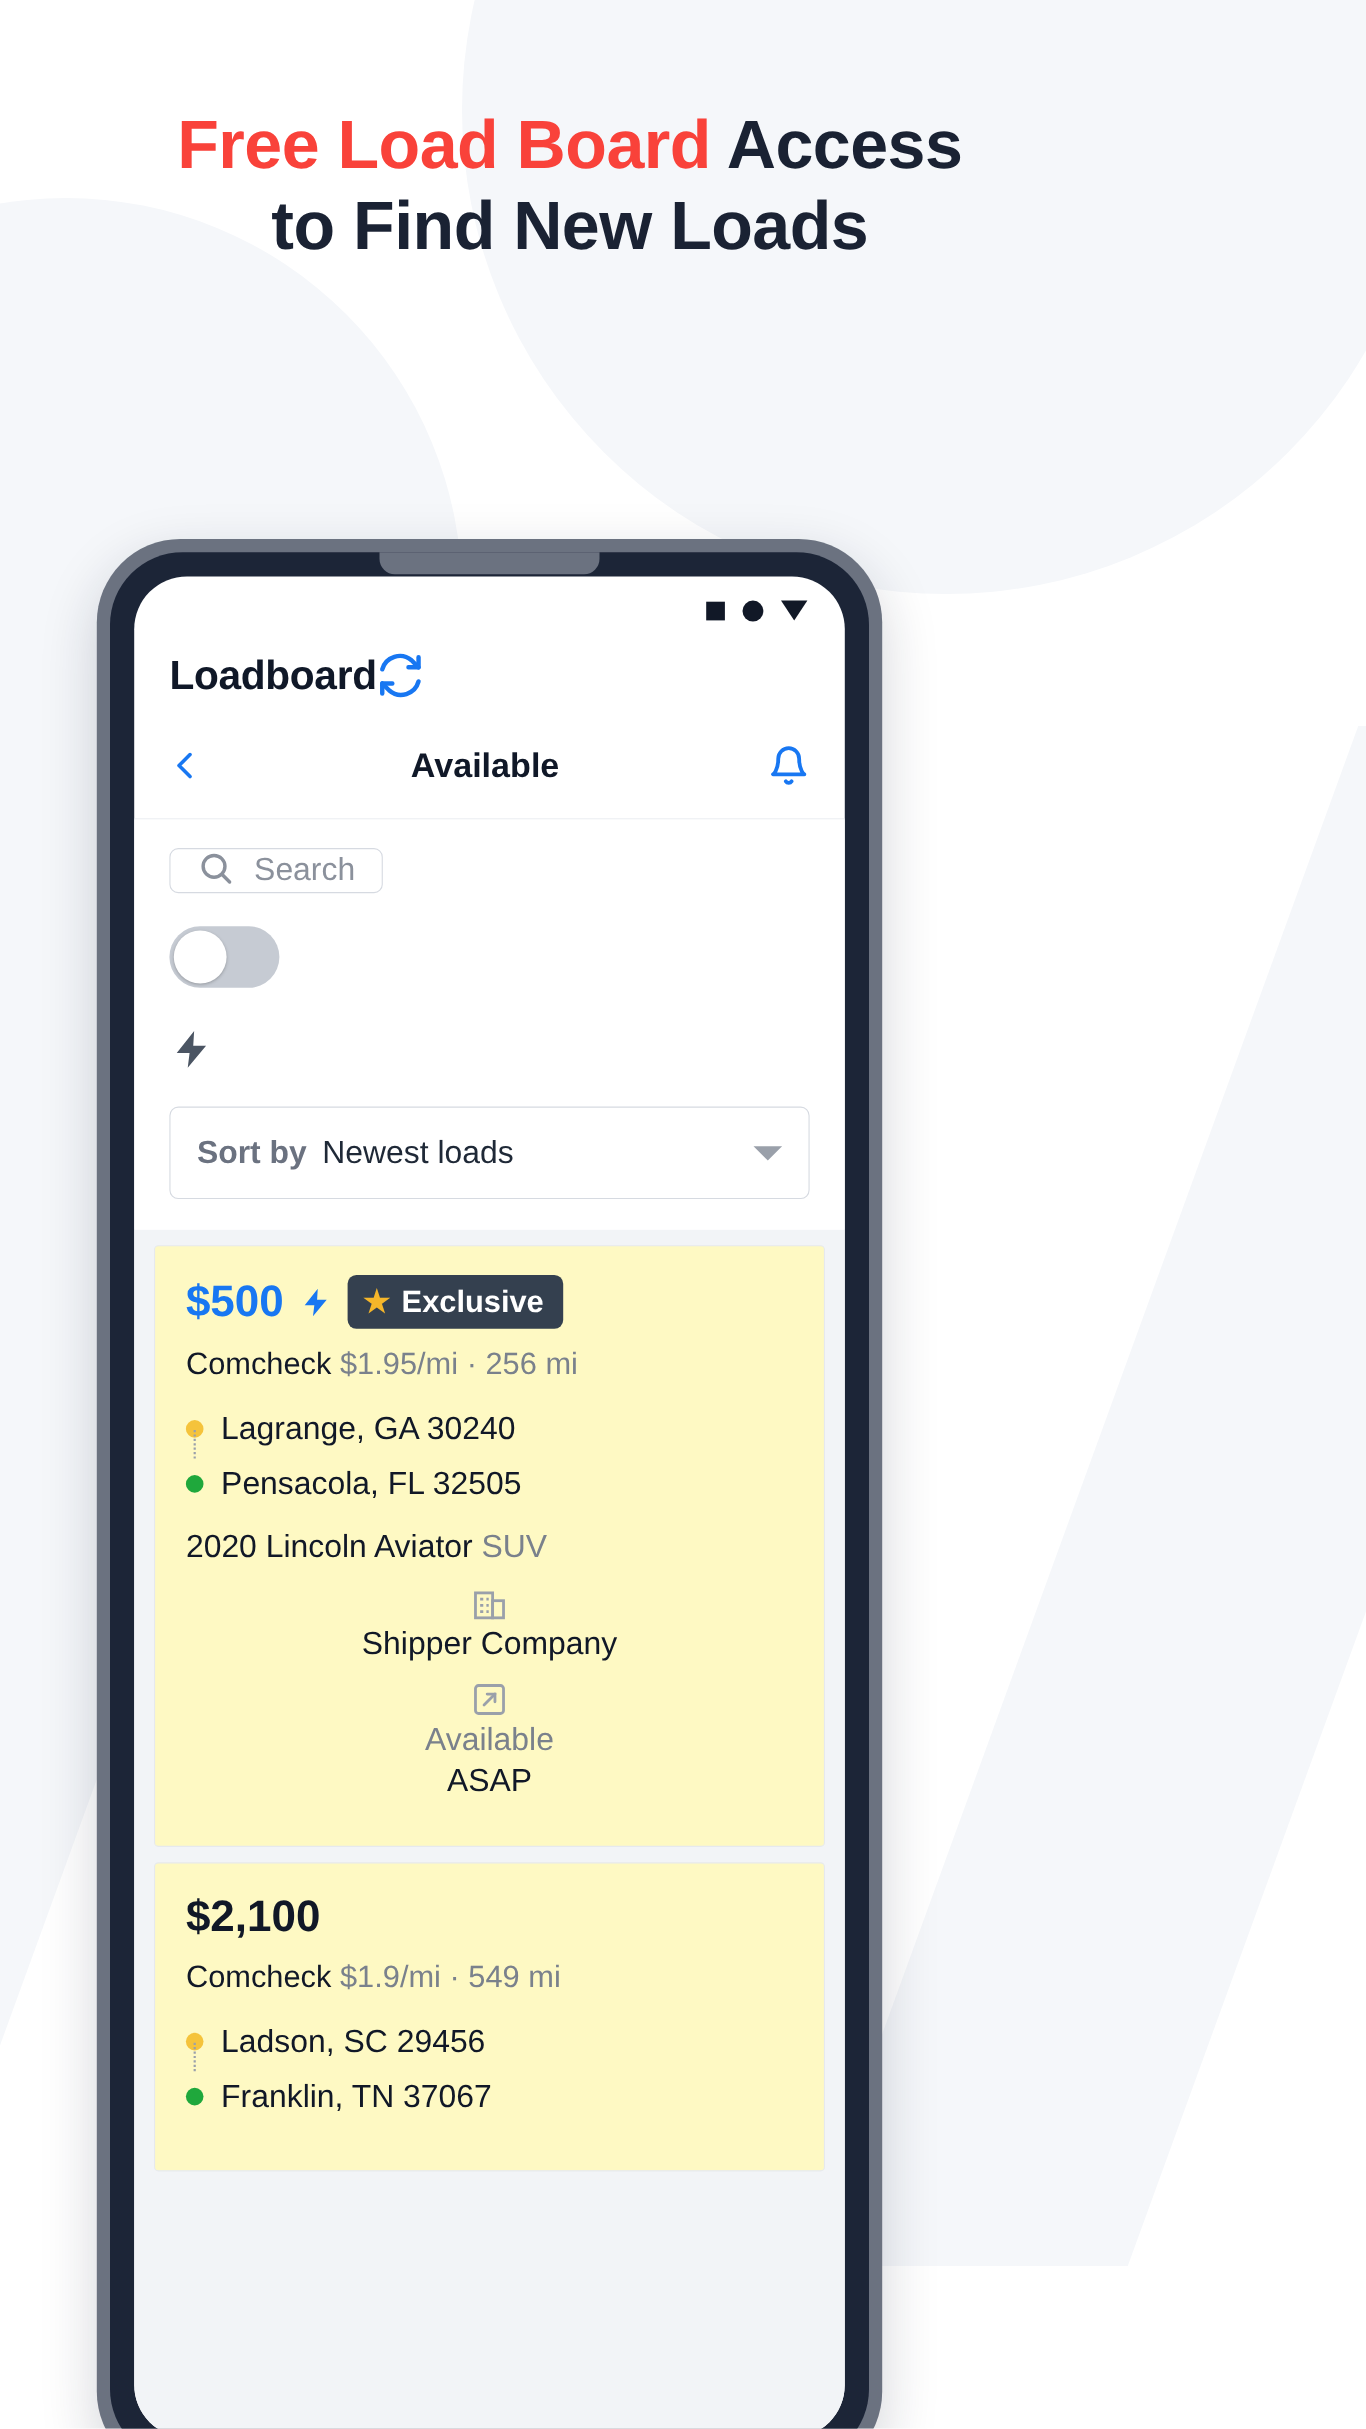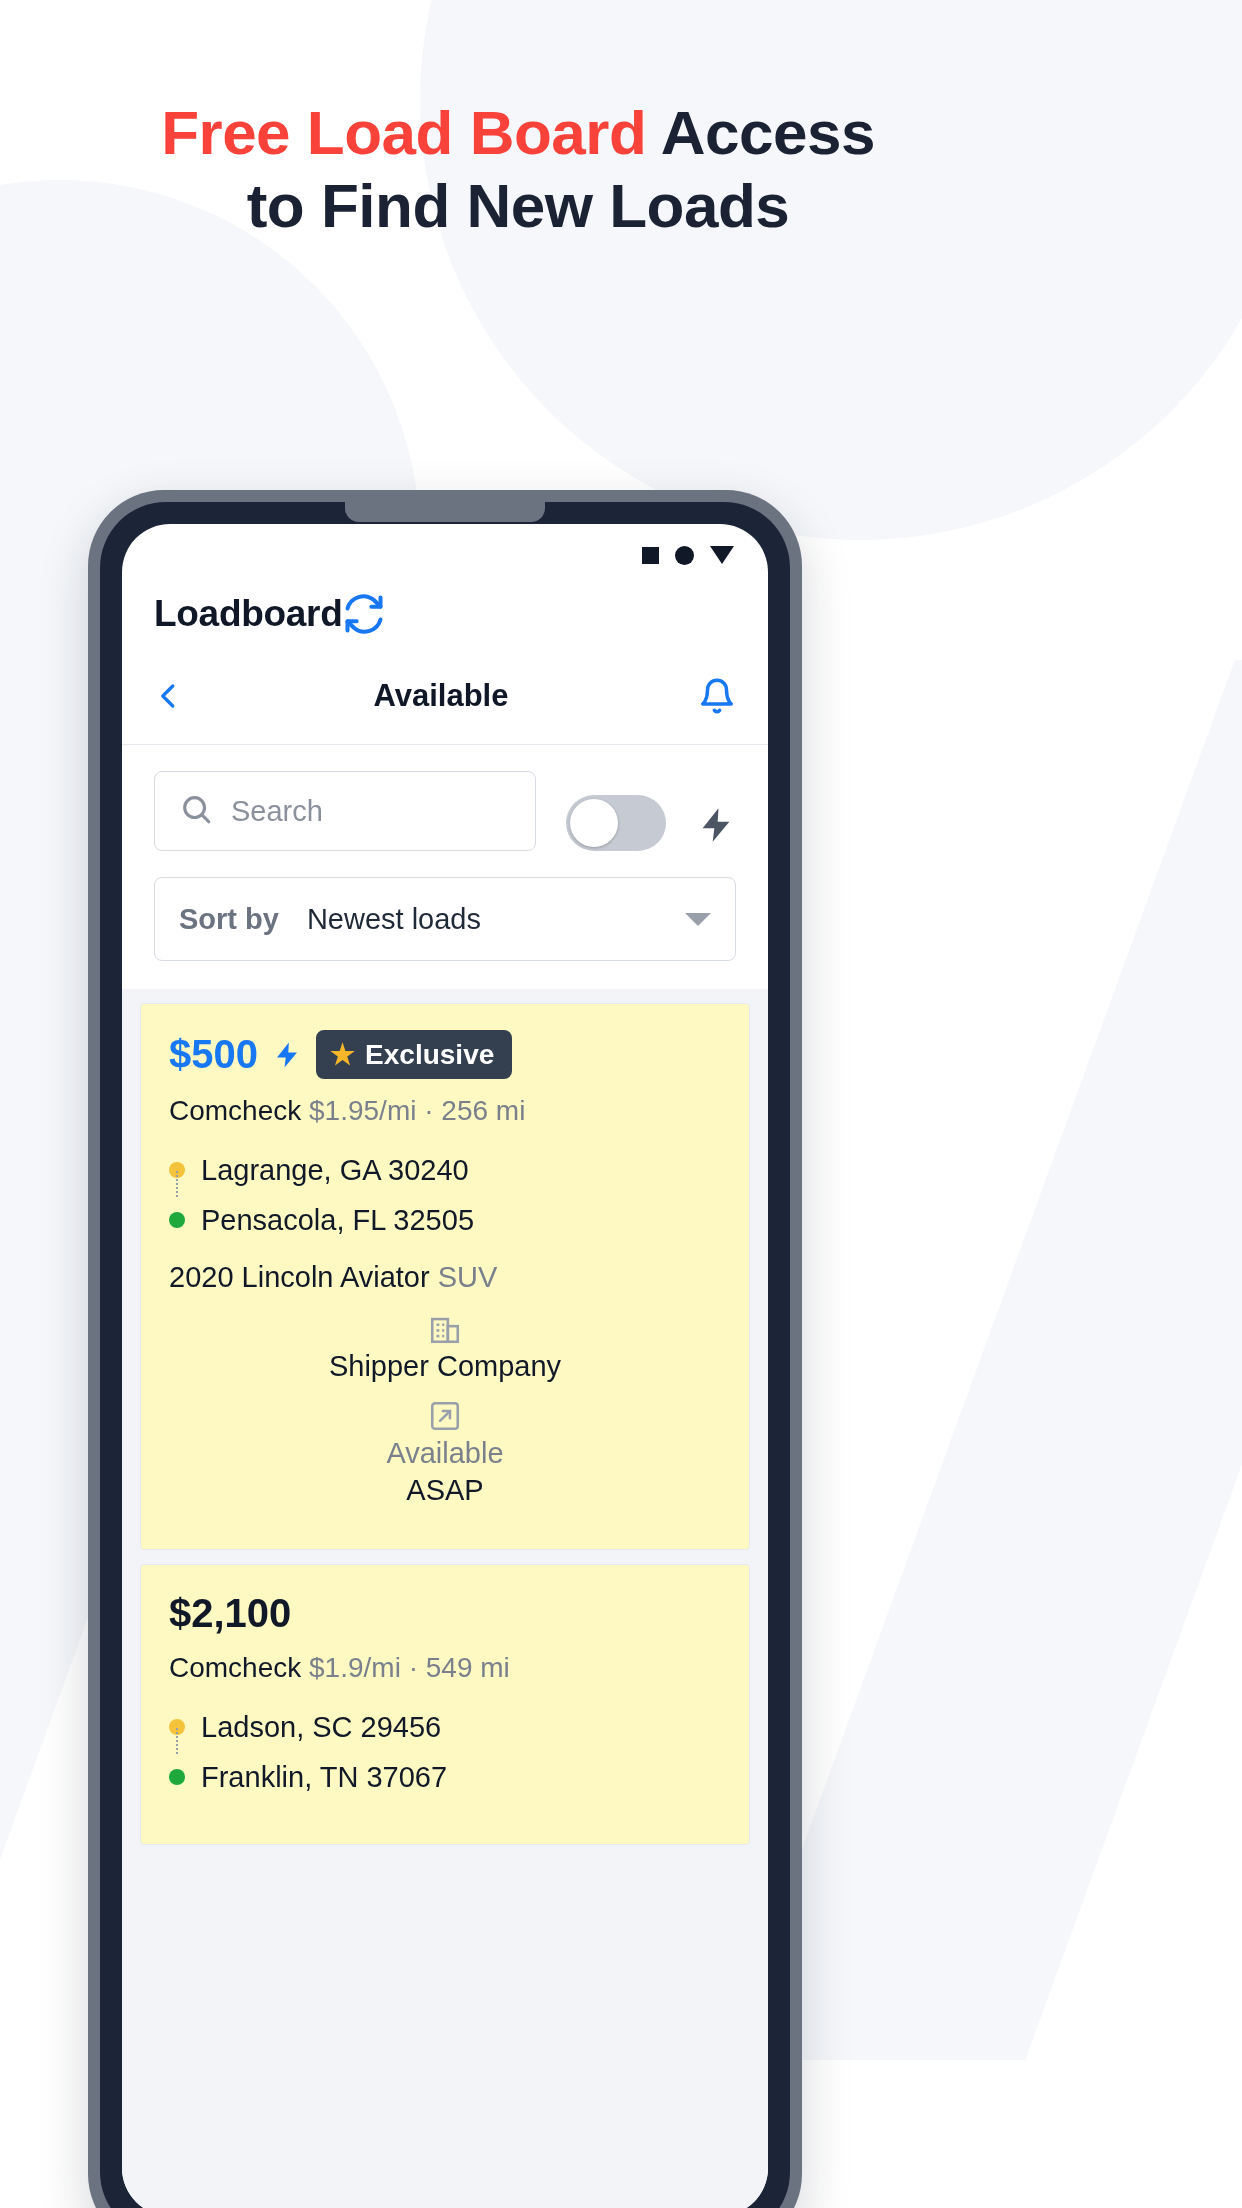--- a/index.html
+++ b/index.html
@@ -134,8 +134,9 @@
   .filters { padding: 26px 32px 28px 32px; background: #fff; }
   .filter-row-1 {
     display: flex;
-    align-items: flex-end;
+    align-items: flex-start;
     gap: 30px;
+    flex-direction: column;
   }
   .search-box {
     flex: 1;

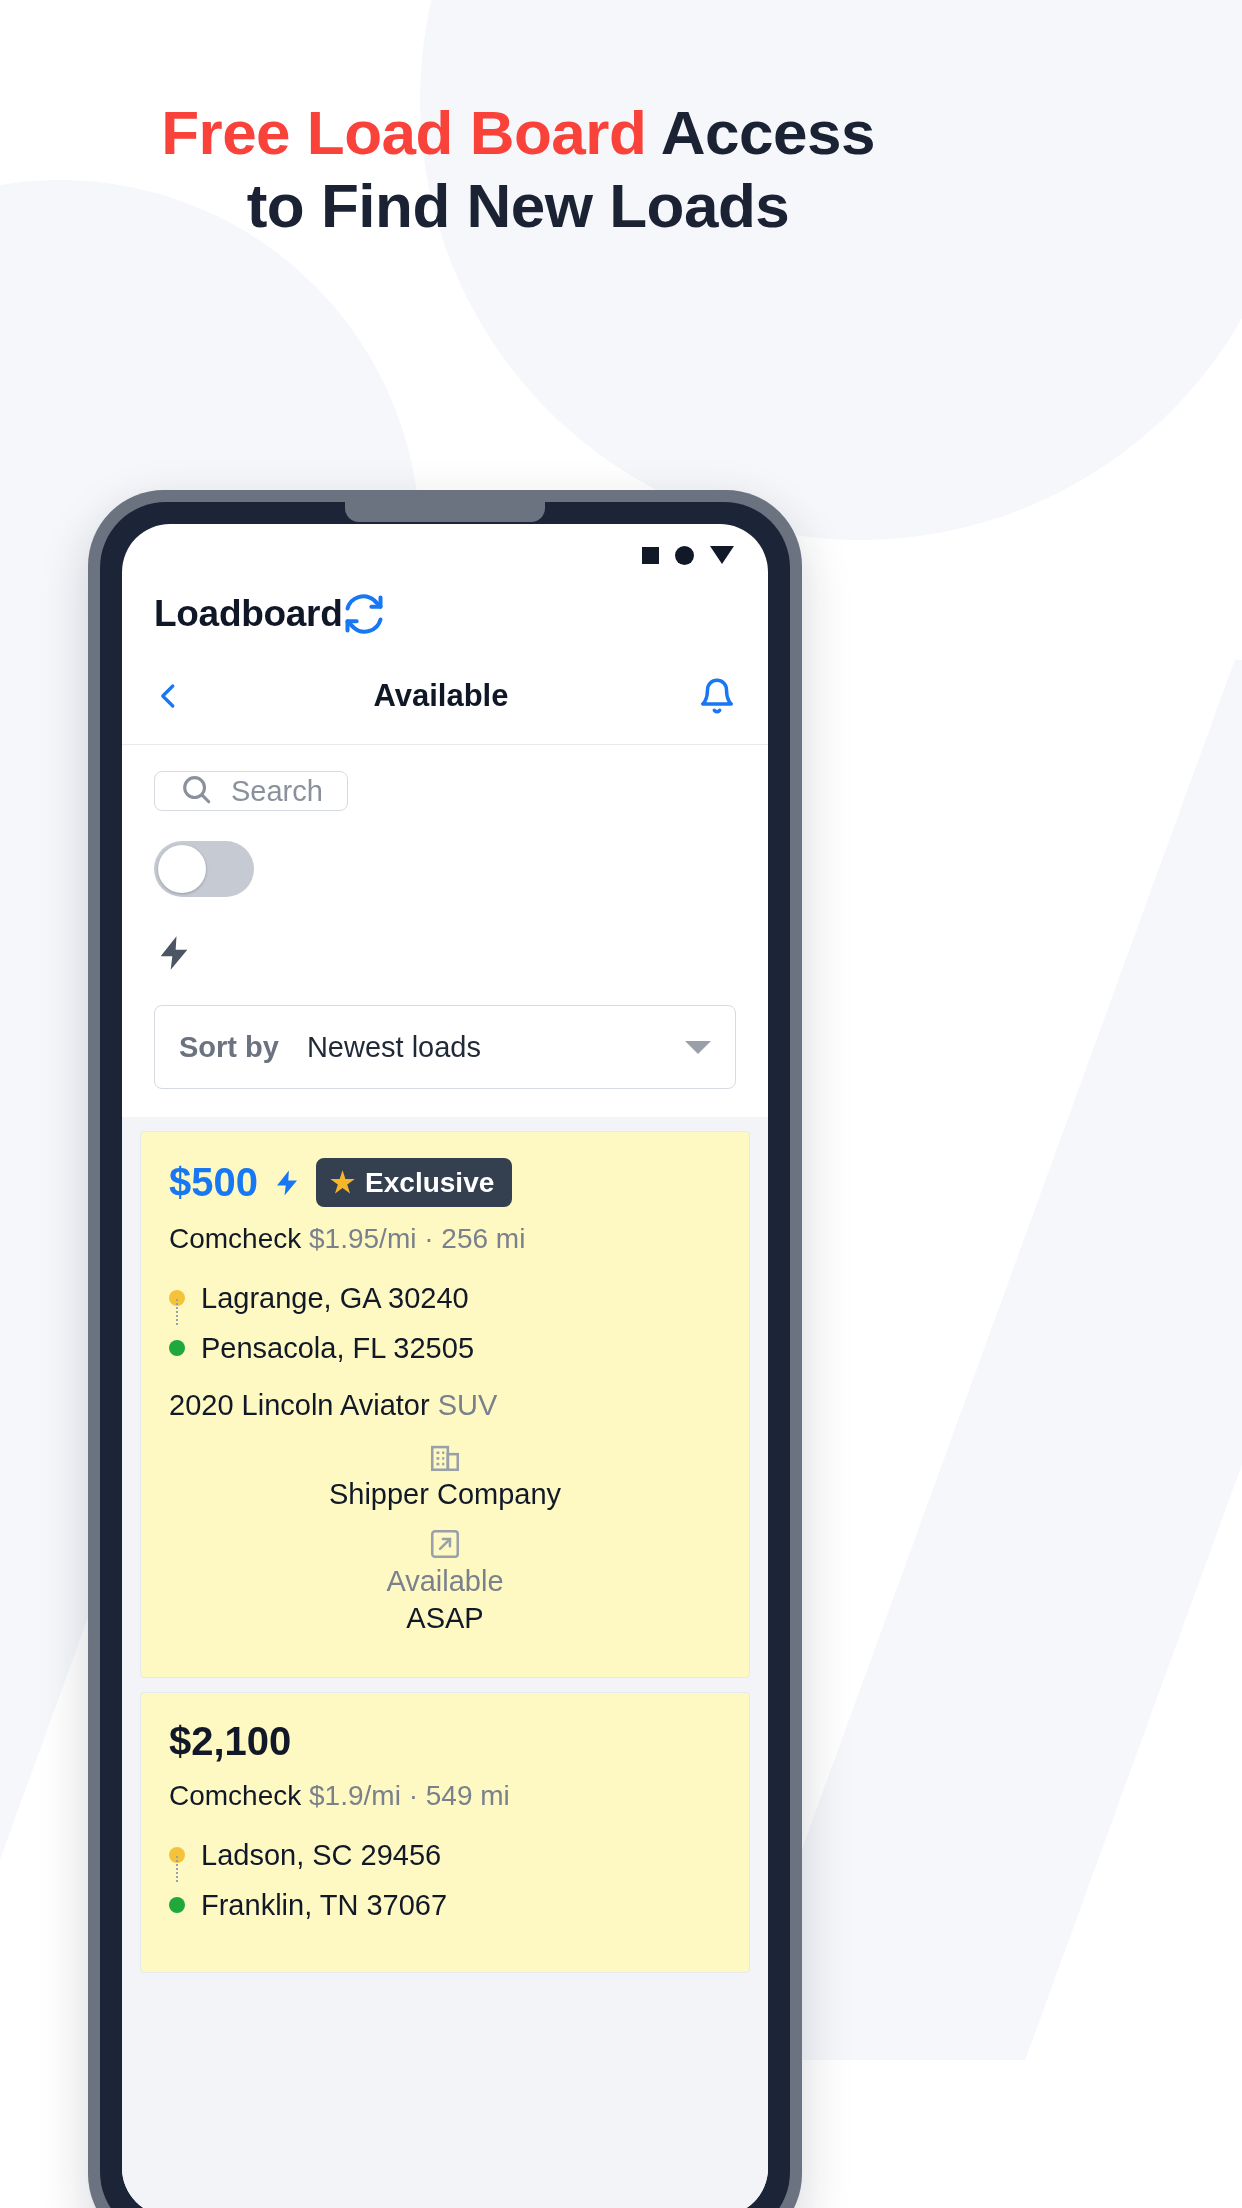--- a/index.html
+++ b/index.html
@@ -177,7 +177,7 @@
     display: flex;
     align-items: center;
     padding: 0 24px;
-    gap: 28px;
+    gap: 14px;
   }
   .sort-label {
     font-size: 29px;

